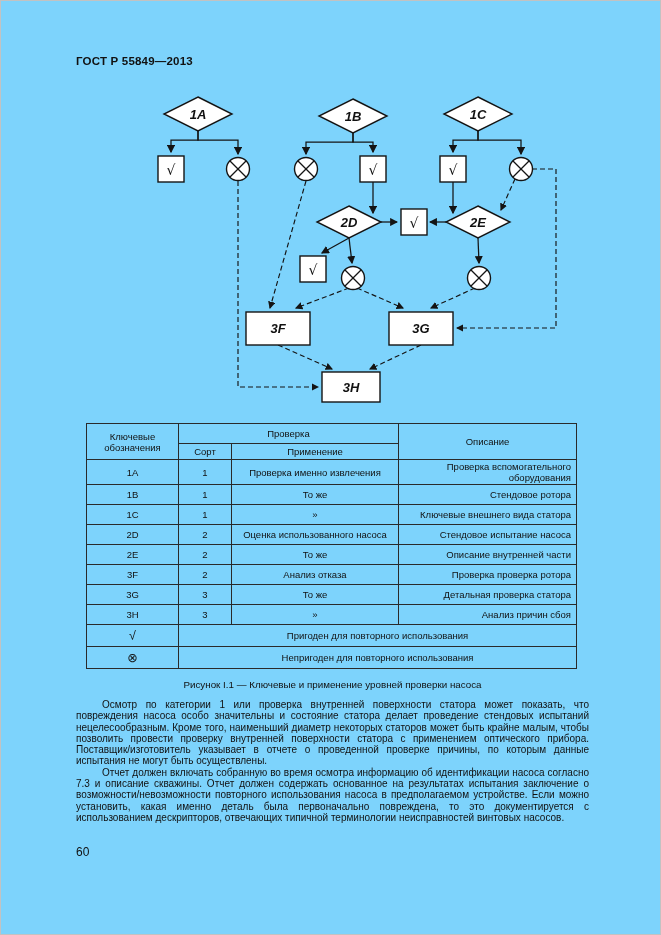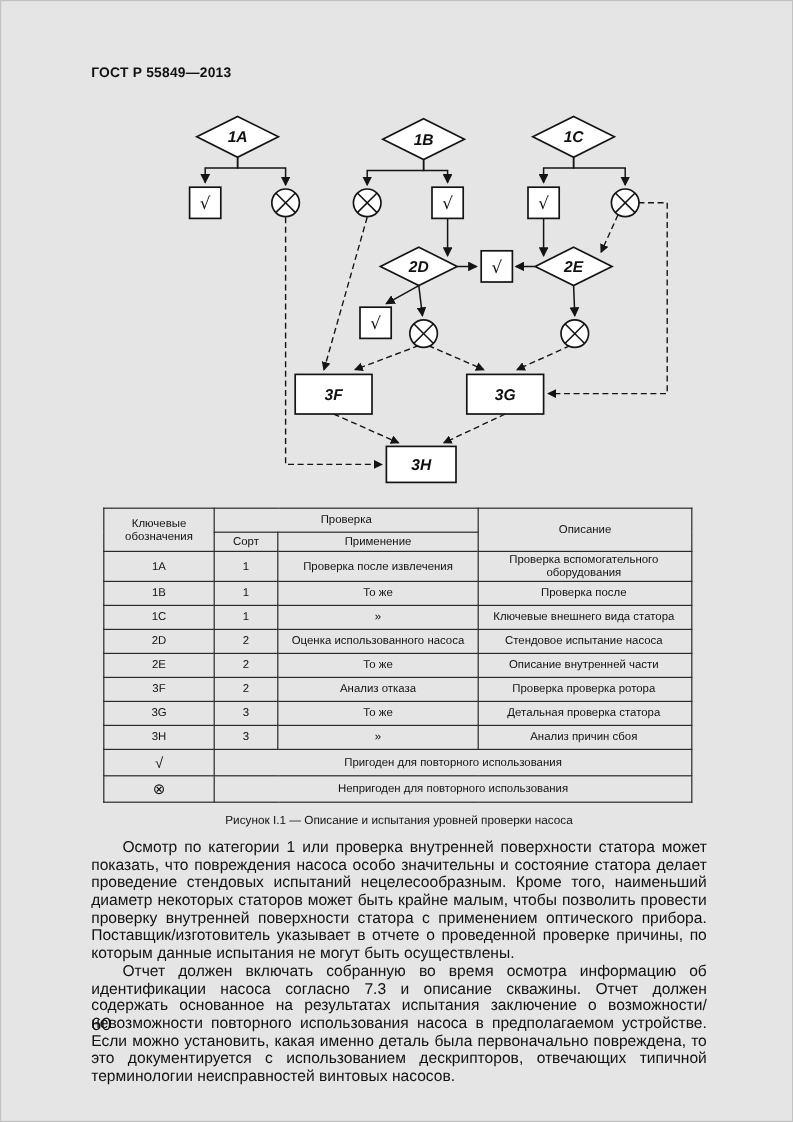--- a/index.html
+++ b/index.html
@@ -7,7 +7,7 @@
   body { font-family:"Liberation Sans", sans-serif; }
   .page {
     position:relative; width:661px; height:935px; margin:0 auto;
-    background:#e5e5e5; border:1px solid #c2c2c2; overflow:hidden; color:#111;
+    background:#7dd3fc; border:1px solid #c2c2c2; overflow:hidden; color:#111;
   }
   .doc-header { position:absolute; left:75px; top:54px; font-size:11.5px; font-weight:bold; letter-spacing:.2px; }
   .flowchart { position:absolute; left:130px; top:85px; }

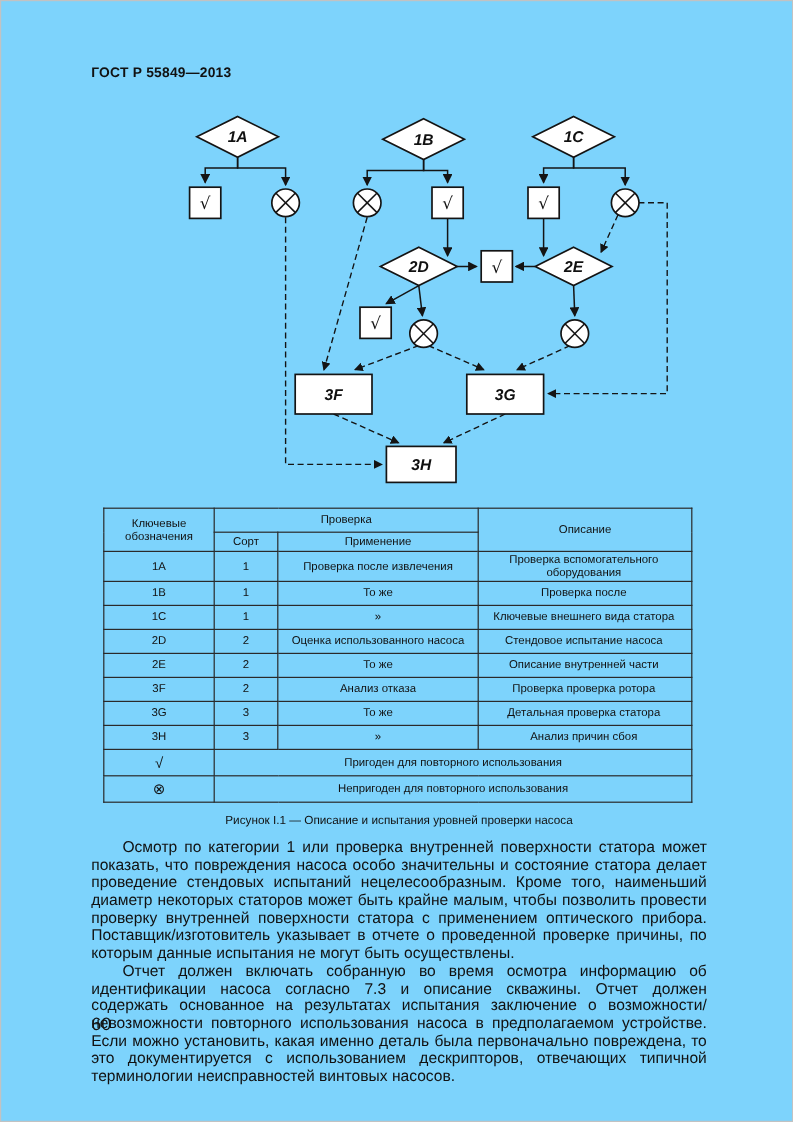--- a/index.html
+++ b/index.html
@@ -183,7 +183,7 @@
       <tr class="dr">
         <td>1A</td>
         <td>1</td>
-        <td>Проверка после извлечения</td>
+        <td>Проверка именно извлечения</td>
         <td class="desc">Проверка вспомогательного оборудования</td>
       </tr>
       <tr class="dr">

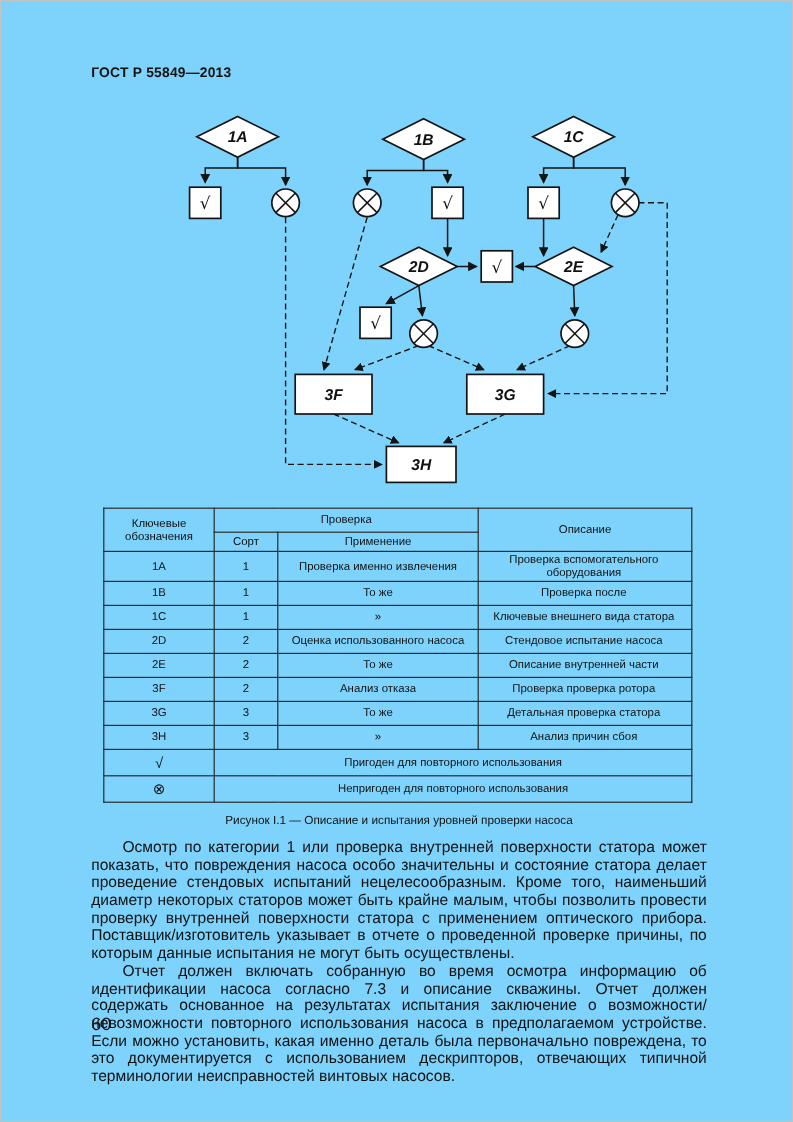--- a/index.html
+++ b/index.html
@@ -27,7 +27,7 @@
   .key-table tr.h2 td { height:16px; }
   .key-table tr.dr td { height:20px; }
   .key-table tr.fr td { height:22px; }
-  .key-table td.desc { padding-right:5px; }
+  .key-table td.desc { text-align:right; padding-right:5px; }
   .key-table td.sym { font-size:12.5px; }
 
   .fig-caption { position:absolute; left:75px; top:678px; width:513px; text-align:center; font-size:9.8px; }

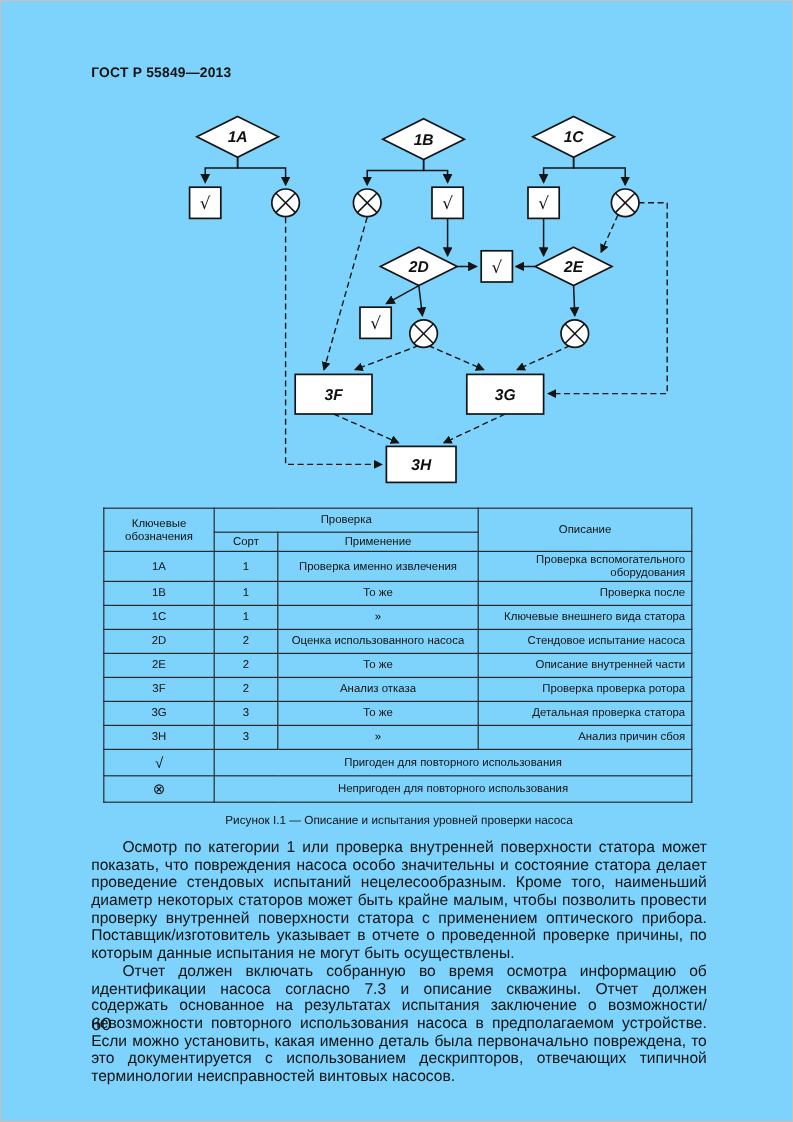--- a/index.html
+++ b/index.html
@@ -190,7 +190,7 @@
         <td>1B</td>
         <td>1</td>
         <td>То же</td>
-        <td class="desc">Проверка после</td>
+        <td class="desc">Стендовое ротора</td>
       </tr>
       <tr class="dr">
         <td>1C</td>

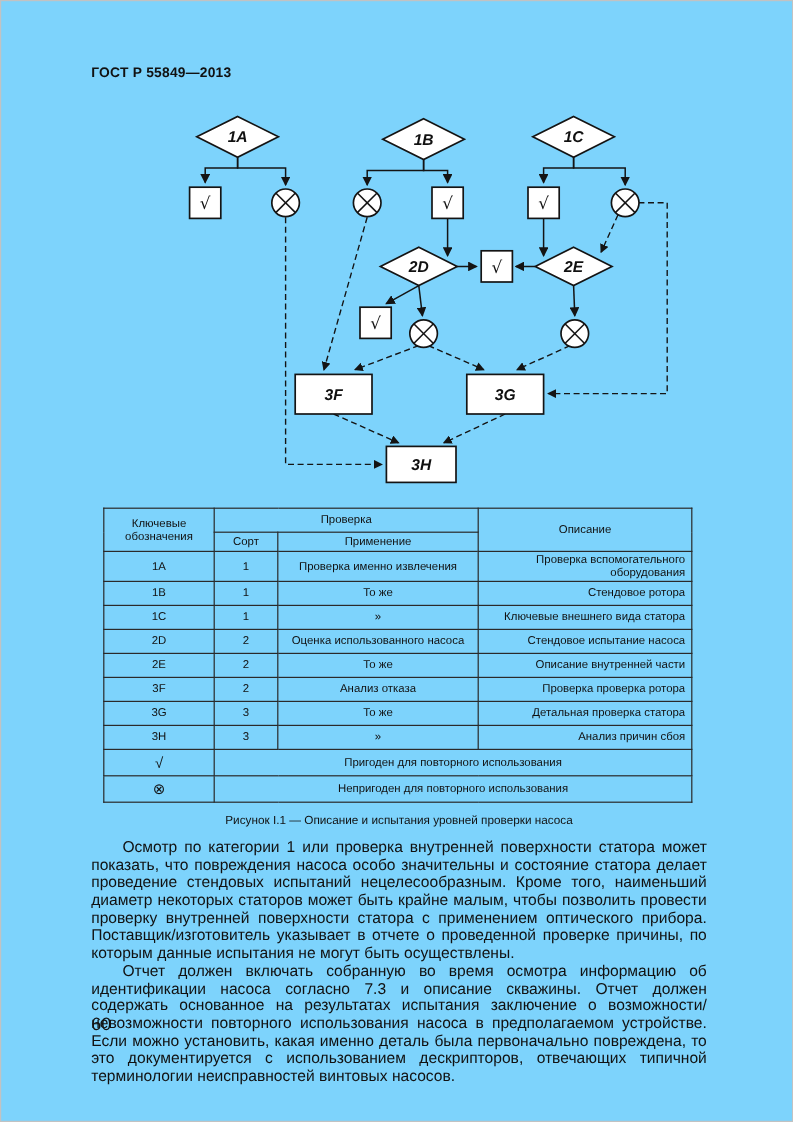--- a/index.html
+++ b/index.html
@@ -239,7 +239,7 @@
     </tbody>
   </table>
 
-  <div class="fig-caption">Рисунок I.1 — Описание и испытания уровней проверки насоса</div>
+  <div class="fig-caption">Рисунок I.1 — Ключевые и применение уровней проверки насоса</div>
 
   <div class="body-text">
     <p>Осмотр по категории 1 или проверка внутренней поверхности статора может показать, что повреждения насоса особо значительны и состояние статора делает проведение стендовых испытаний нецелесообразным. Кроме того, наименьший диаметр некоторых статоров может быть крайне малым, чтобы позволить провести проверку внутренней поверхности статора с применением оптического прибора. Поставщик/изготовитель указывает в отчете о проведенной проверке причины, по которым данные испытания не могут быть осуществлены.</p>

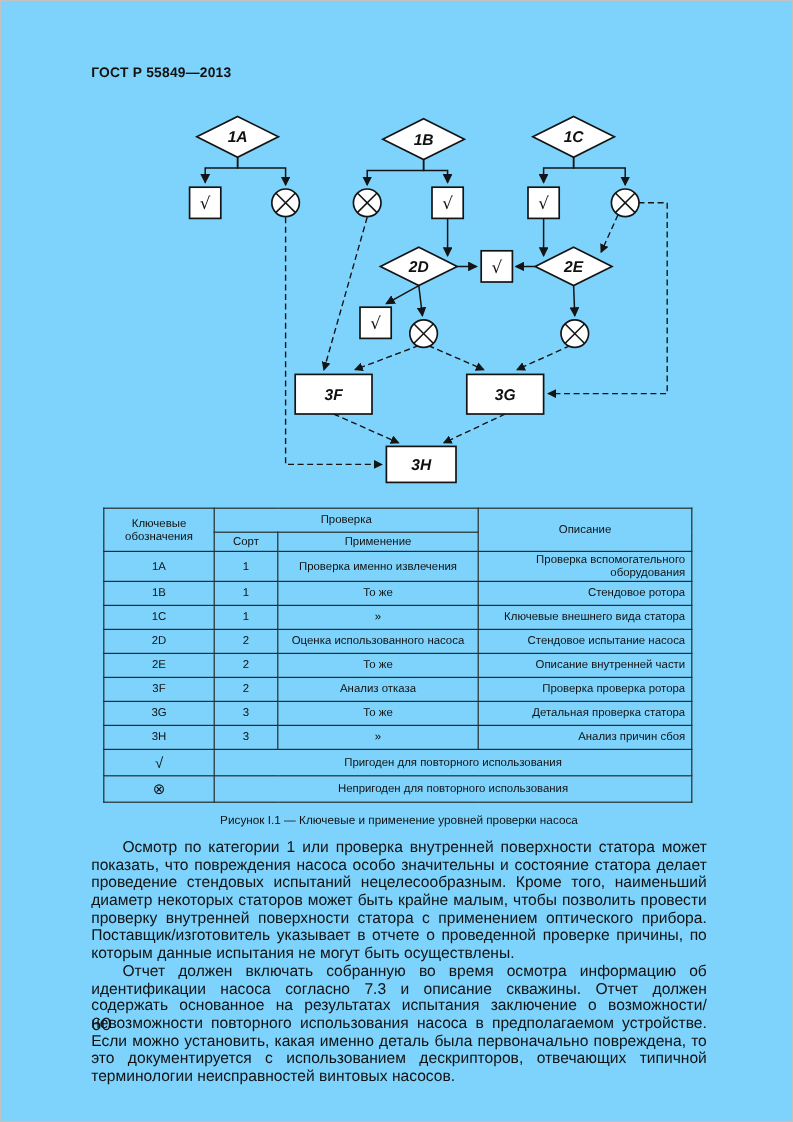--- a/index.html
+++ b/index.html
@@ -32,7 +32,7 @@
 
   .fig-caption { position:absolute; left:75px; top:678px; width:513px; text-align:center; font-size:9.8px; }
 
-  .body-text { position:absolute; left:75px; top:698px; width:513px; font-size:13px; line-height:1.13; text-align:justify; }
+  .body-text { position:absolute; left:75px; top:698px; width:513px; font-size:10px; line-height:1.13; text-align:justify; }
   .body-text p { text-indent:26px; }
   .body-text .subhead { text-indent:26px; }
 

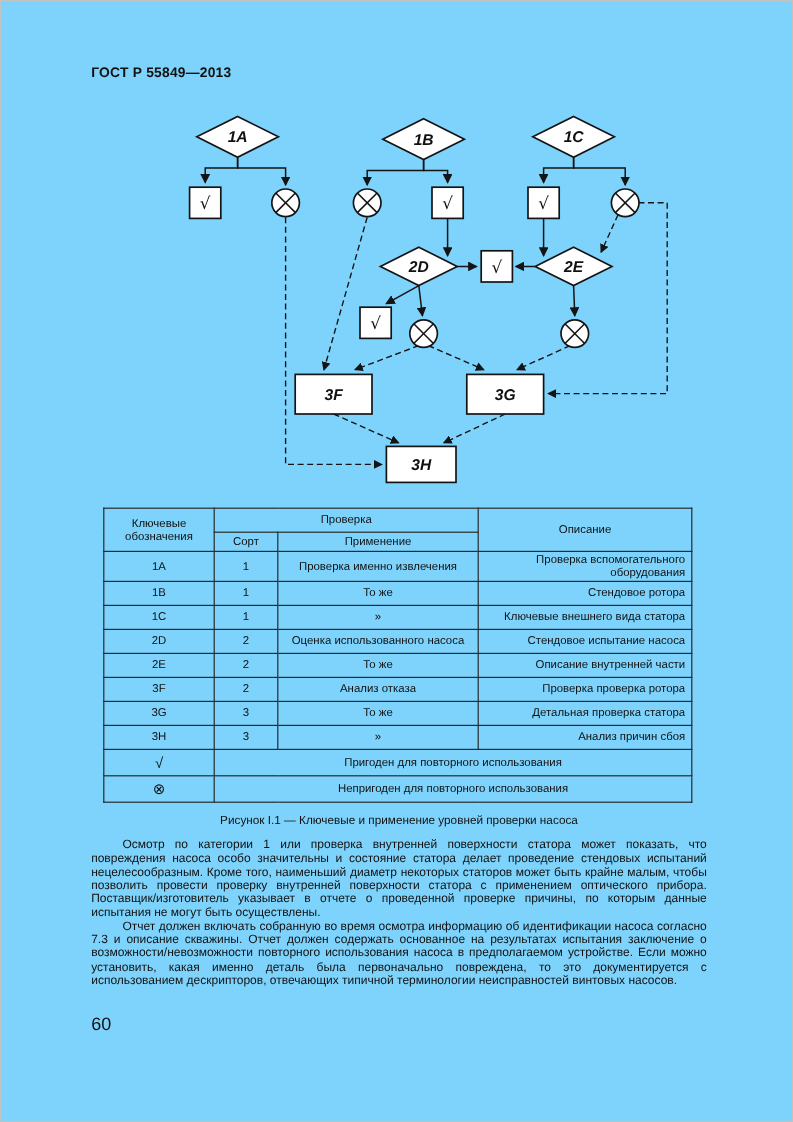--- a/index.html
+++ b/index.html
@@ -36,7 +36,7 @@
   .body-text p { text-indent:26px; }
   .body-text .subhead { text-indent:26px; }
 
-  .page-number { position:absolute; left:75px; top:844px; font-size:15px; }
+  .page-number { position:absolute; left:75px; top:844px; font-size:12px; }
 </style>
 </head>
 <body>

